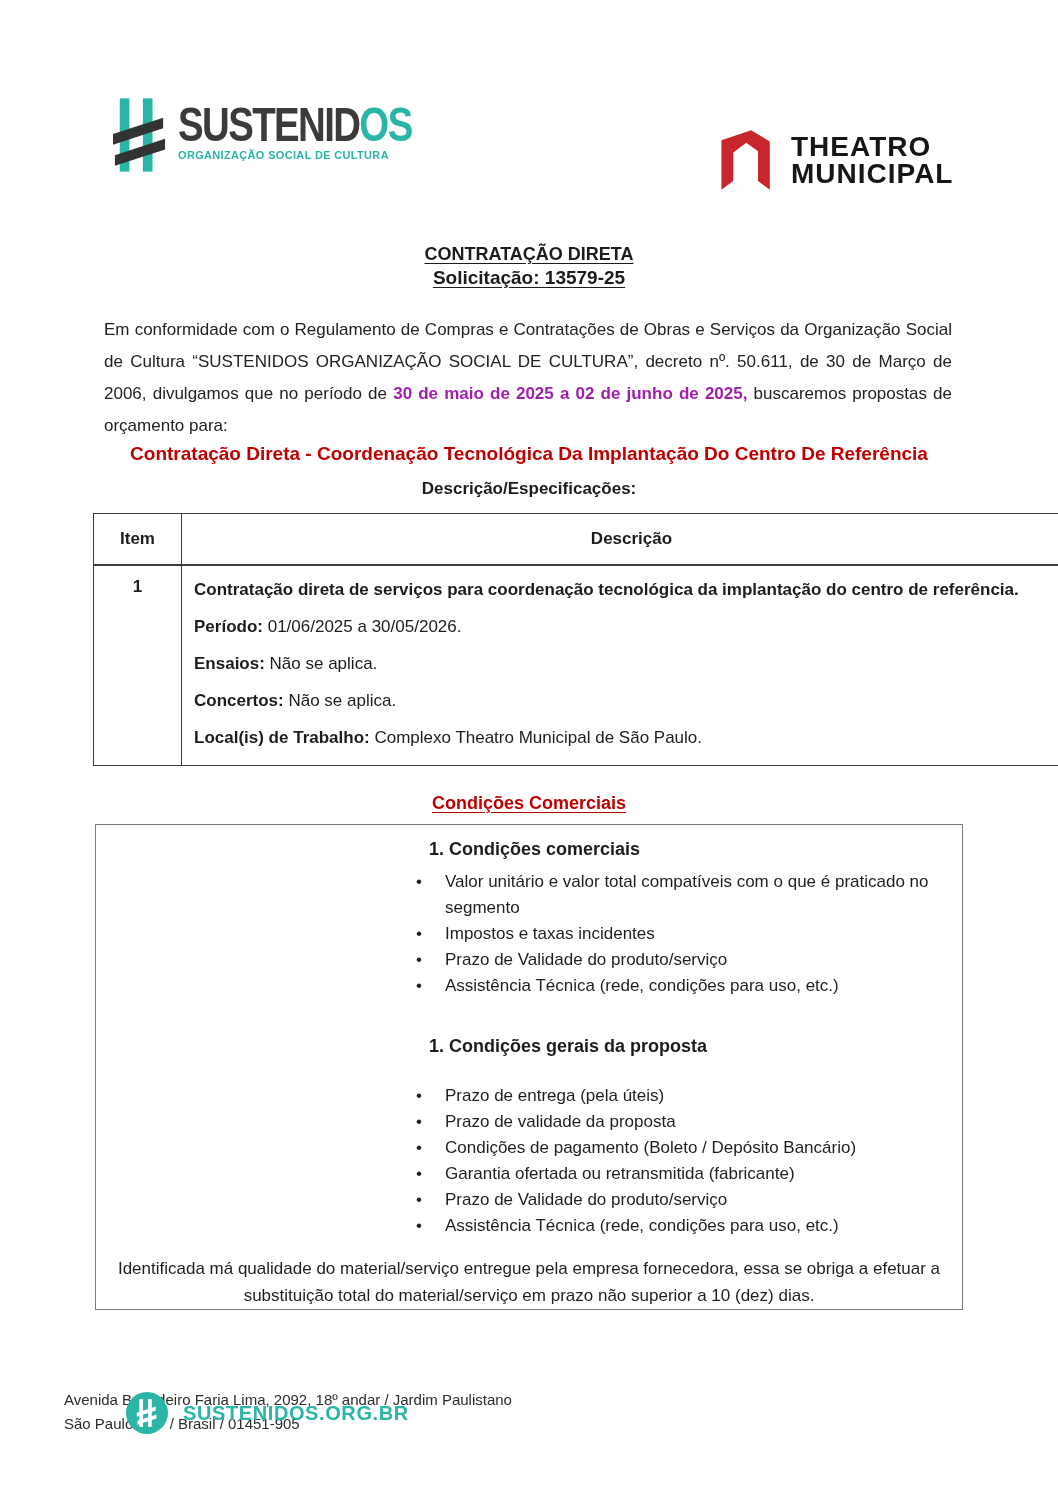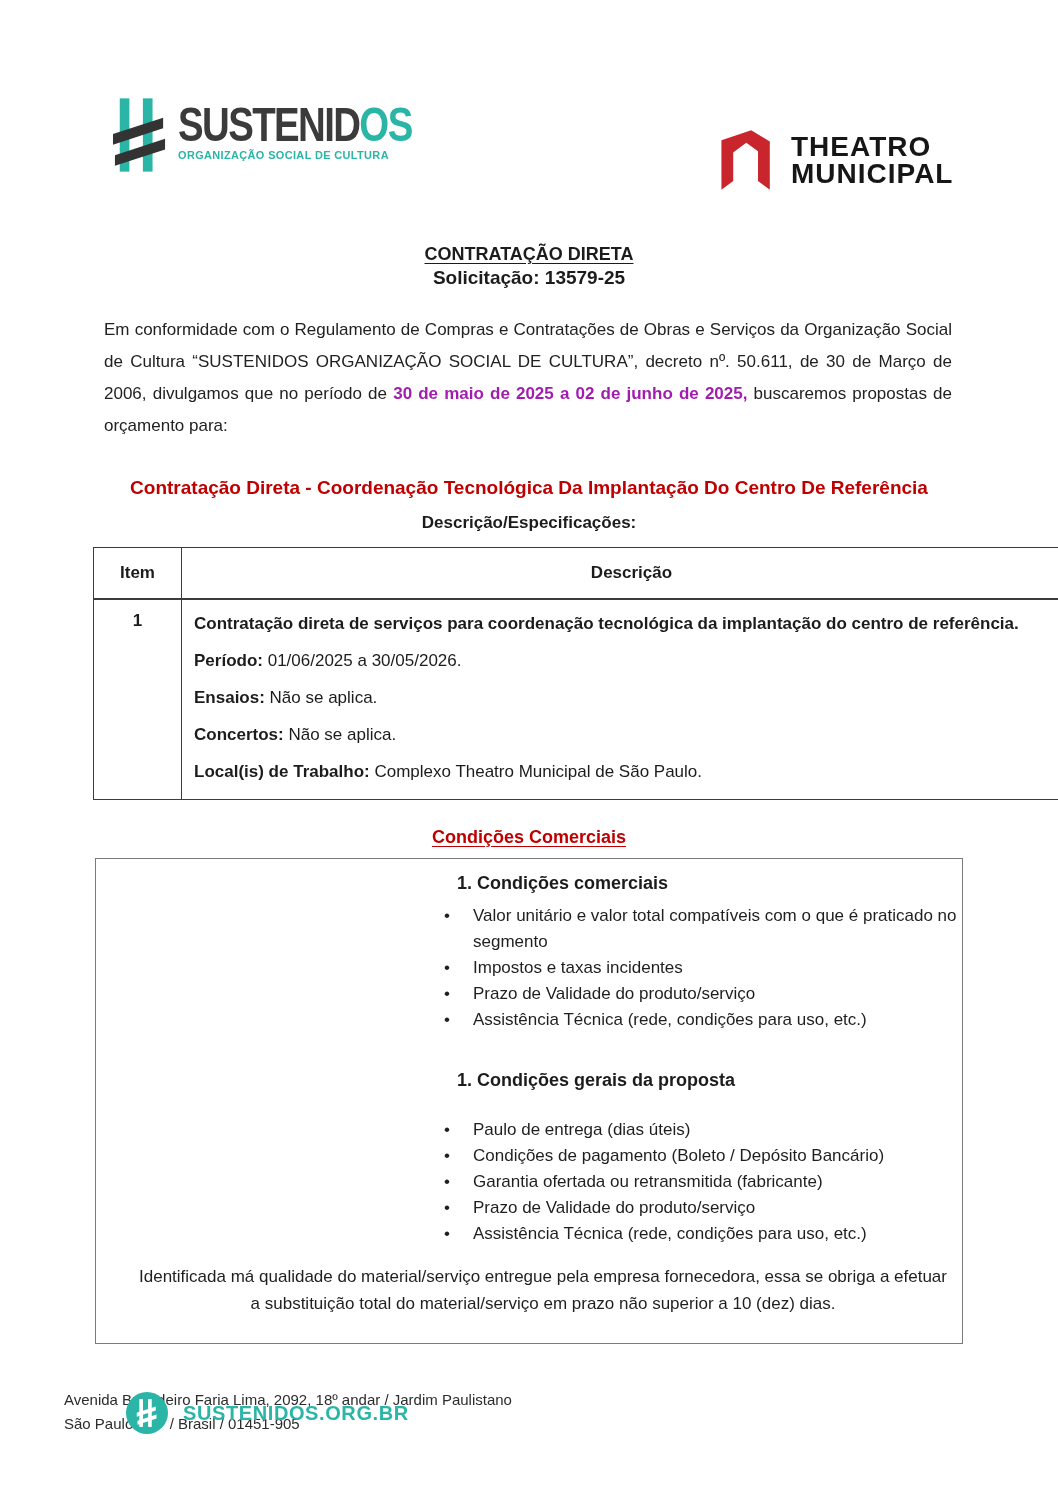--- a/index.html
+++ b/index.html
@@ -29,7 +29,7 @@
   .title-block { padding-top:243px; text-align:center; }
   .title-line1 { font-size:18px; font-weight:bold; text-decoration:underline;
                  text-underline-offset:3px; line-height:23px; }
-  .title-line2 { font-size:19px; font-weight:bold; 
+  .title-line2 { font-size:19px; font-weight:bold; text-decoration:underline;
                  text-underline-offset:3px; line-height:24px; }
 
   .intro { width:848px; margin:24px 0 0 104px; font-size:17px; line-height:32px;

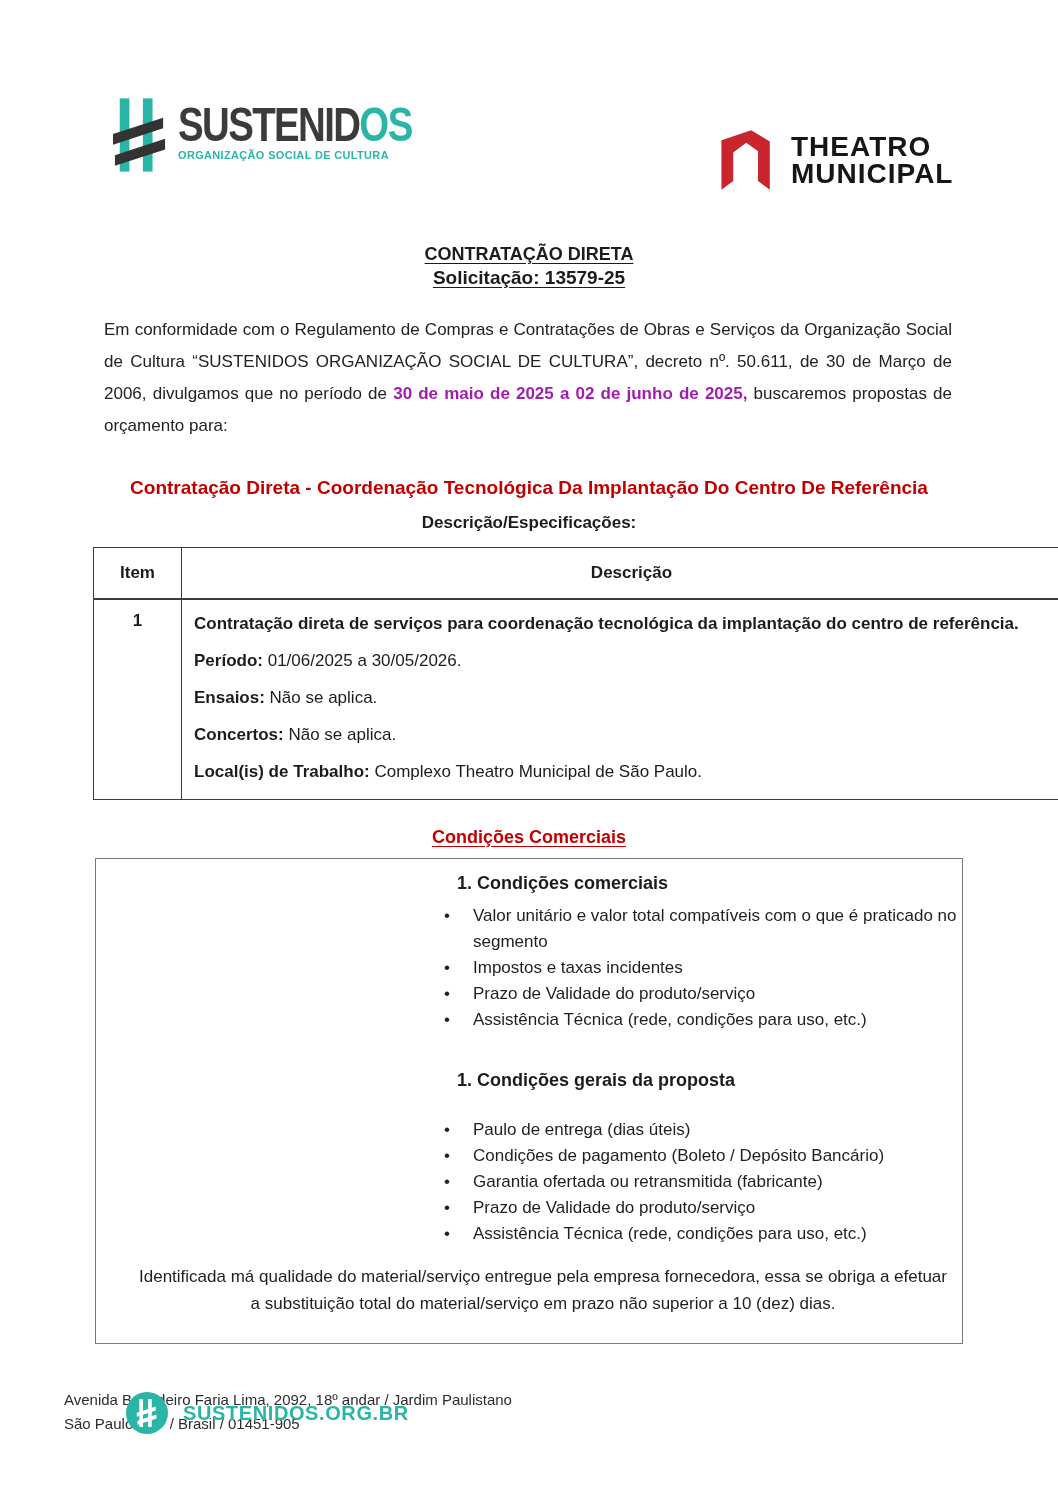--- a/index.html
+++ b/index.html
@@ -36,7 +36,7 @@
            text-align:justify; color:#222; }
   .intro .hl { color:#a21caf; font-weight:bold; }
 
-  .subject-heading { margin-top:34px; text-align:center; color:#c00000;
+  .subject-heading { text-align:center; color:#c00000;
                      font-weight:bold; font-size:19px; line-height:24px; }
 
   .spec-heading { margin-top:13px; text-align:center; font-weight:bold; font-size:17px; }

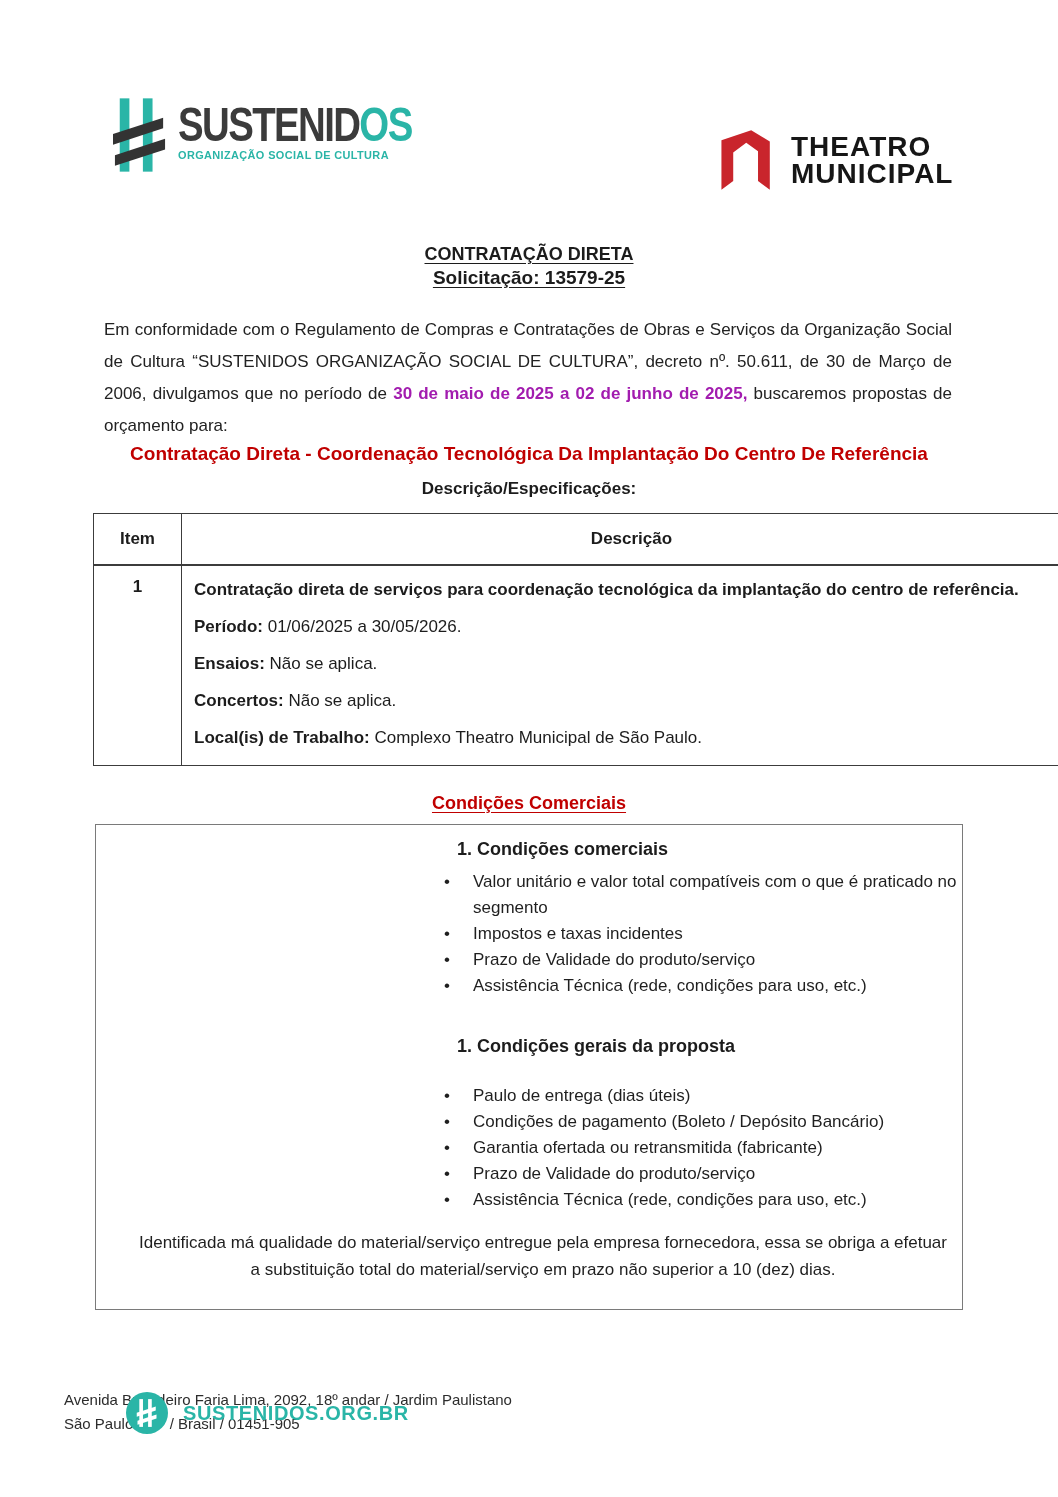--- a/index.html
+++ b/index.html
@@ -54,7 +54,7 @@
                   font-size:18px; text-decoration:underline; text-underline-offset:3px; }
 
   .cond-box { margin:10px 0 0 95px; width:868px; height:486px; box-sizing:border-box;
-              border:1px solid #7a7a7a; padding-top:13px; overflow:hidden;padding-left:28px; }
+              border:1px solid #7a7a7a; padding-top:13px; overflow:hidden; }
   .cond-title { margin-left:333px; font-size:18px; font-weight:bold; line-height:22px; }
   .cond-title.second { margin-top:36px; }
   ul.cond-list { list-style:none; margin:9px 0 0 317px; padding:0; width:548px;

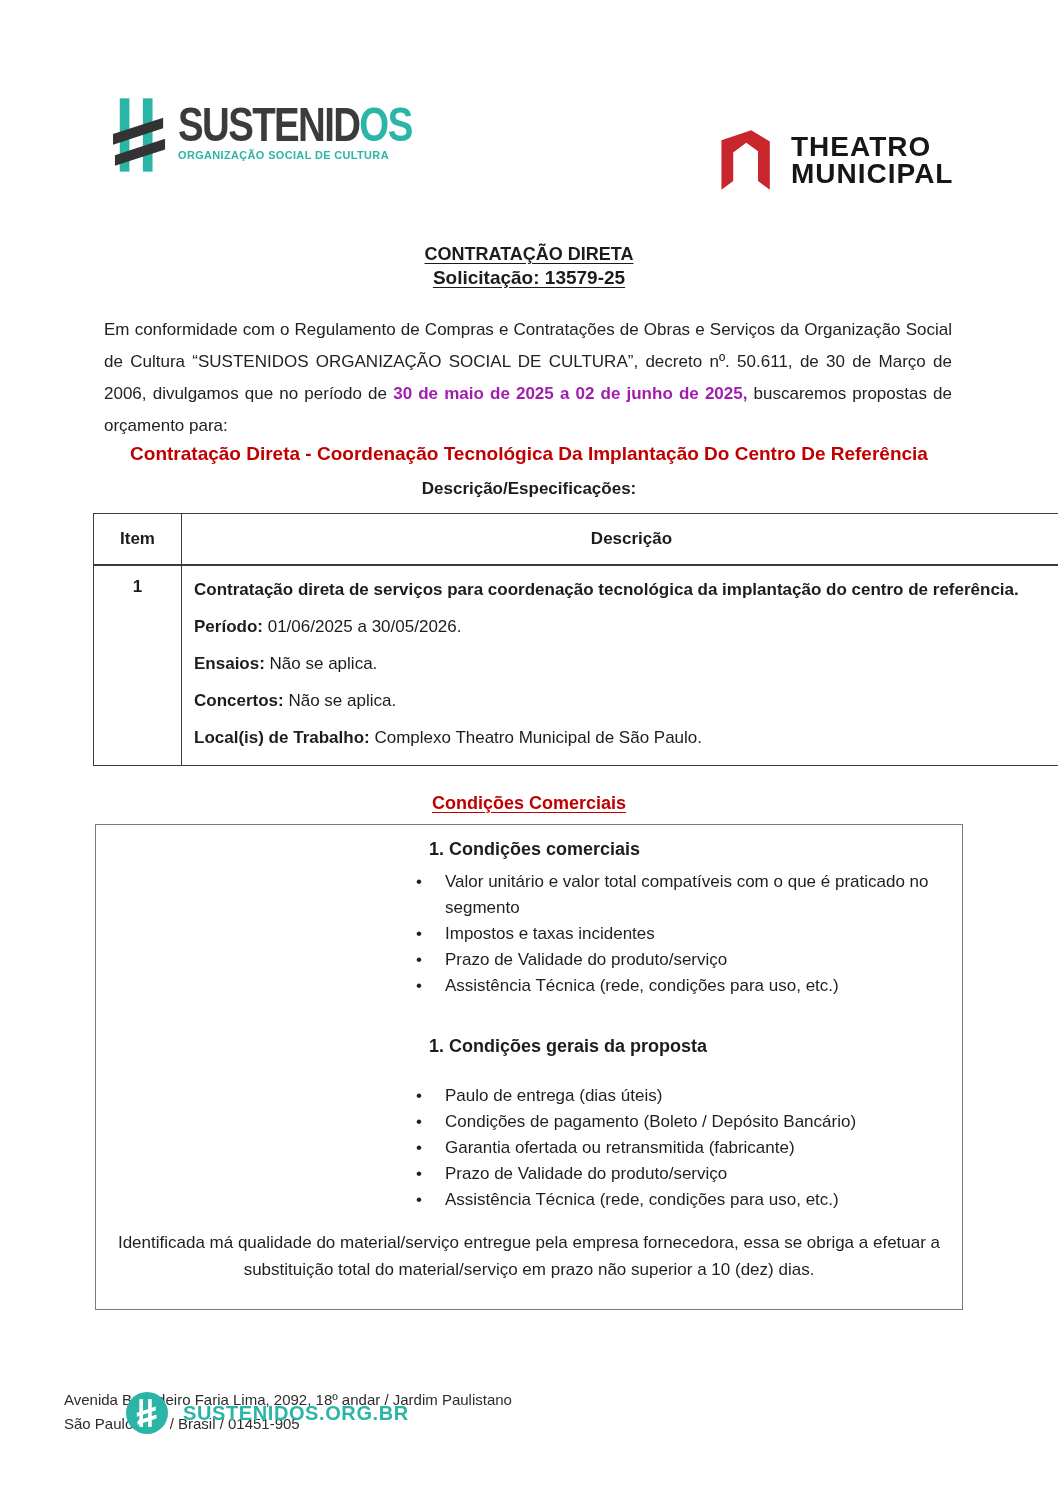--- a/index.html
+++ b/index.html
@@ -161,7 +161,7 @@
       <div class="cond-title second">1. Condições gerais da proposta</div>
       <ul class="cond-list second">
 
-      <li>Paulo de entrega (dias úteis)</li>
+      <li>Prazo de entrega (pela úteis)</li>
           <li>Condições de pagamento (Boleto / Depósito Bancário)</li>
           <li>Garantia ofertada ou retransmitida (fabricante)</li>
           <li>Prazo de Validade do produto/serviço</li>

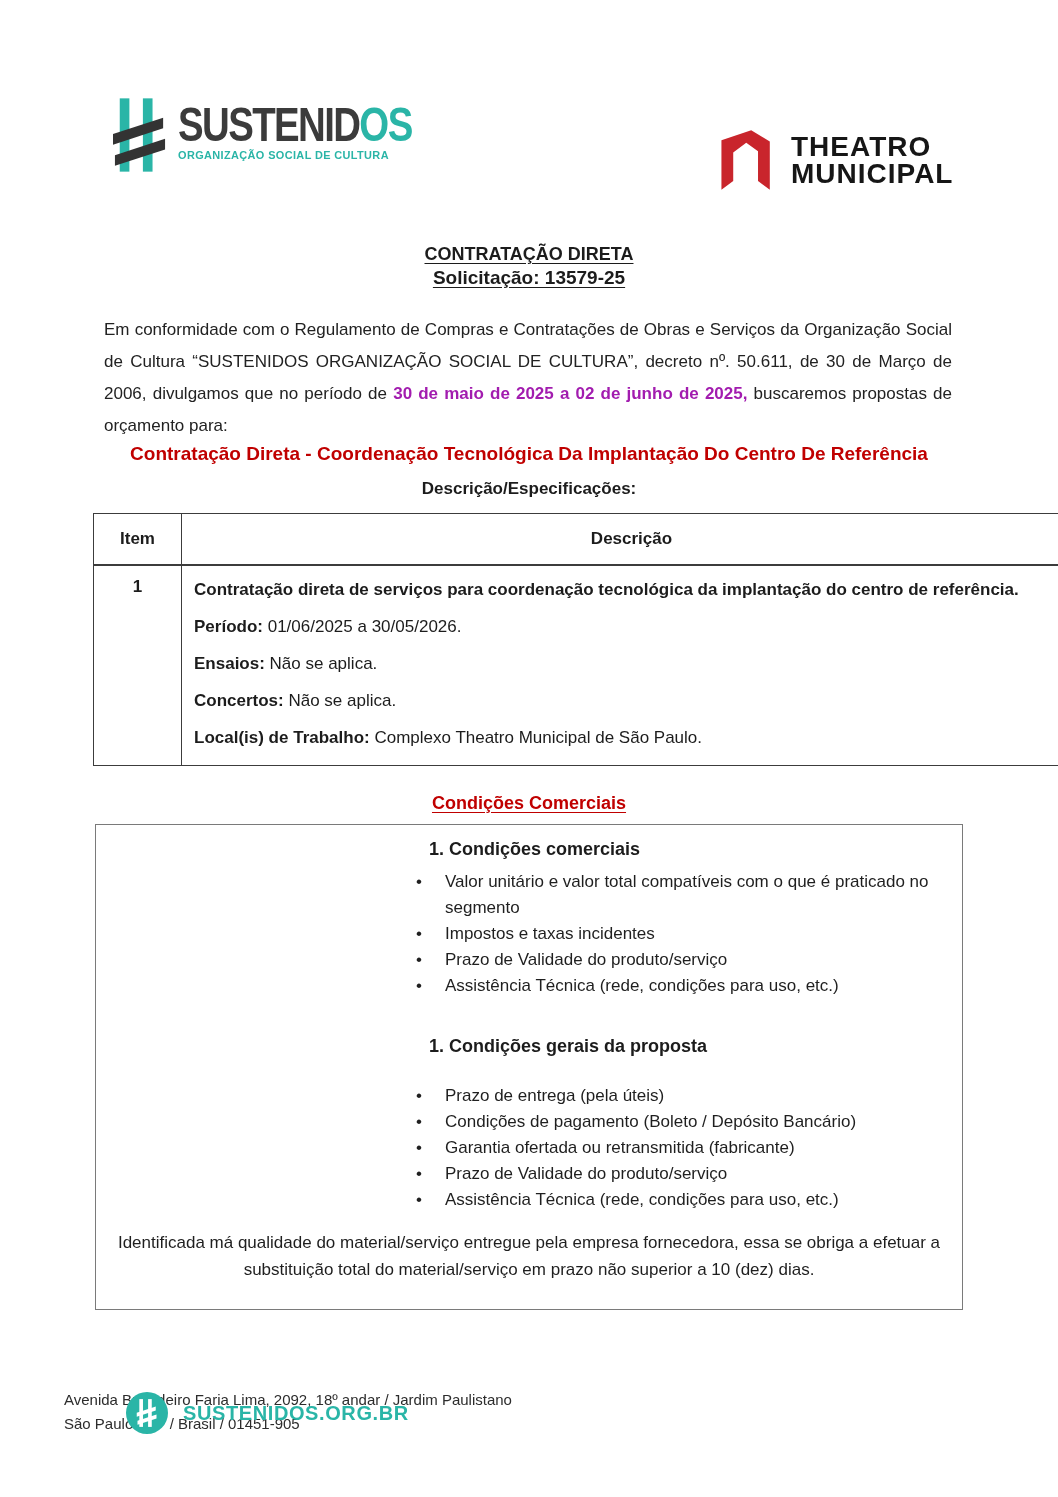--- a/index.html
+++ b/index.html
@@ -162,6 +162,7 @@
       <ul class="cond-list second">
 
       <li>Prazo de entrega (pela úteis)</li>
+          <li>Prazo de validade da proposta</li>
           <li>Condições de pagamento (Boleto / Depósito Bancário)</li>
           <li>Garantia ofertada ou retransmitida (fabricante)</li>
           <li>Prazo de Validade do produto/serviço</li>

